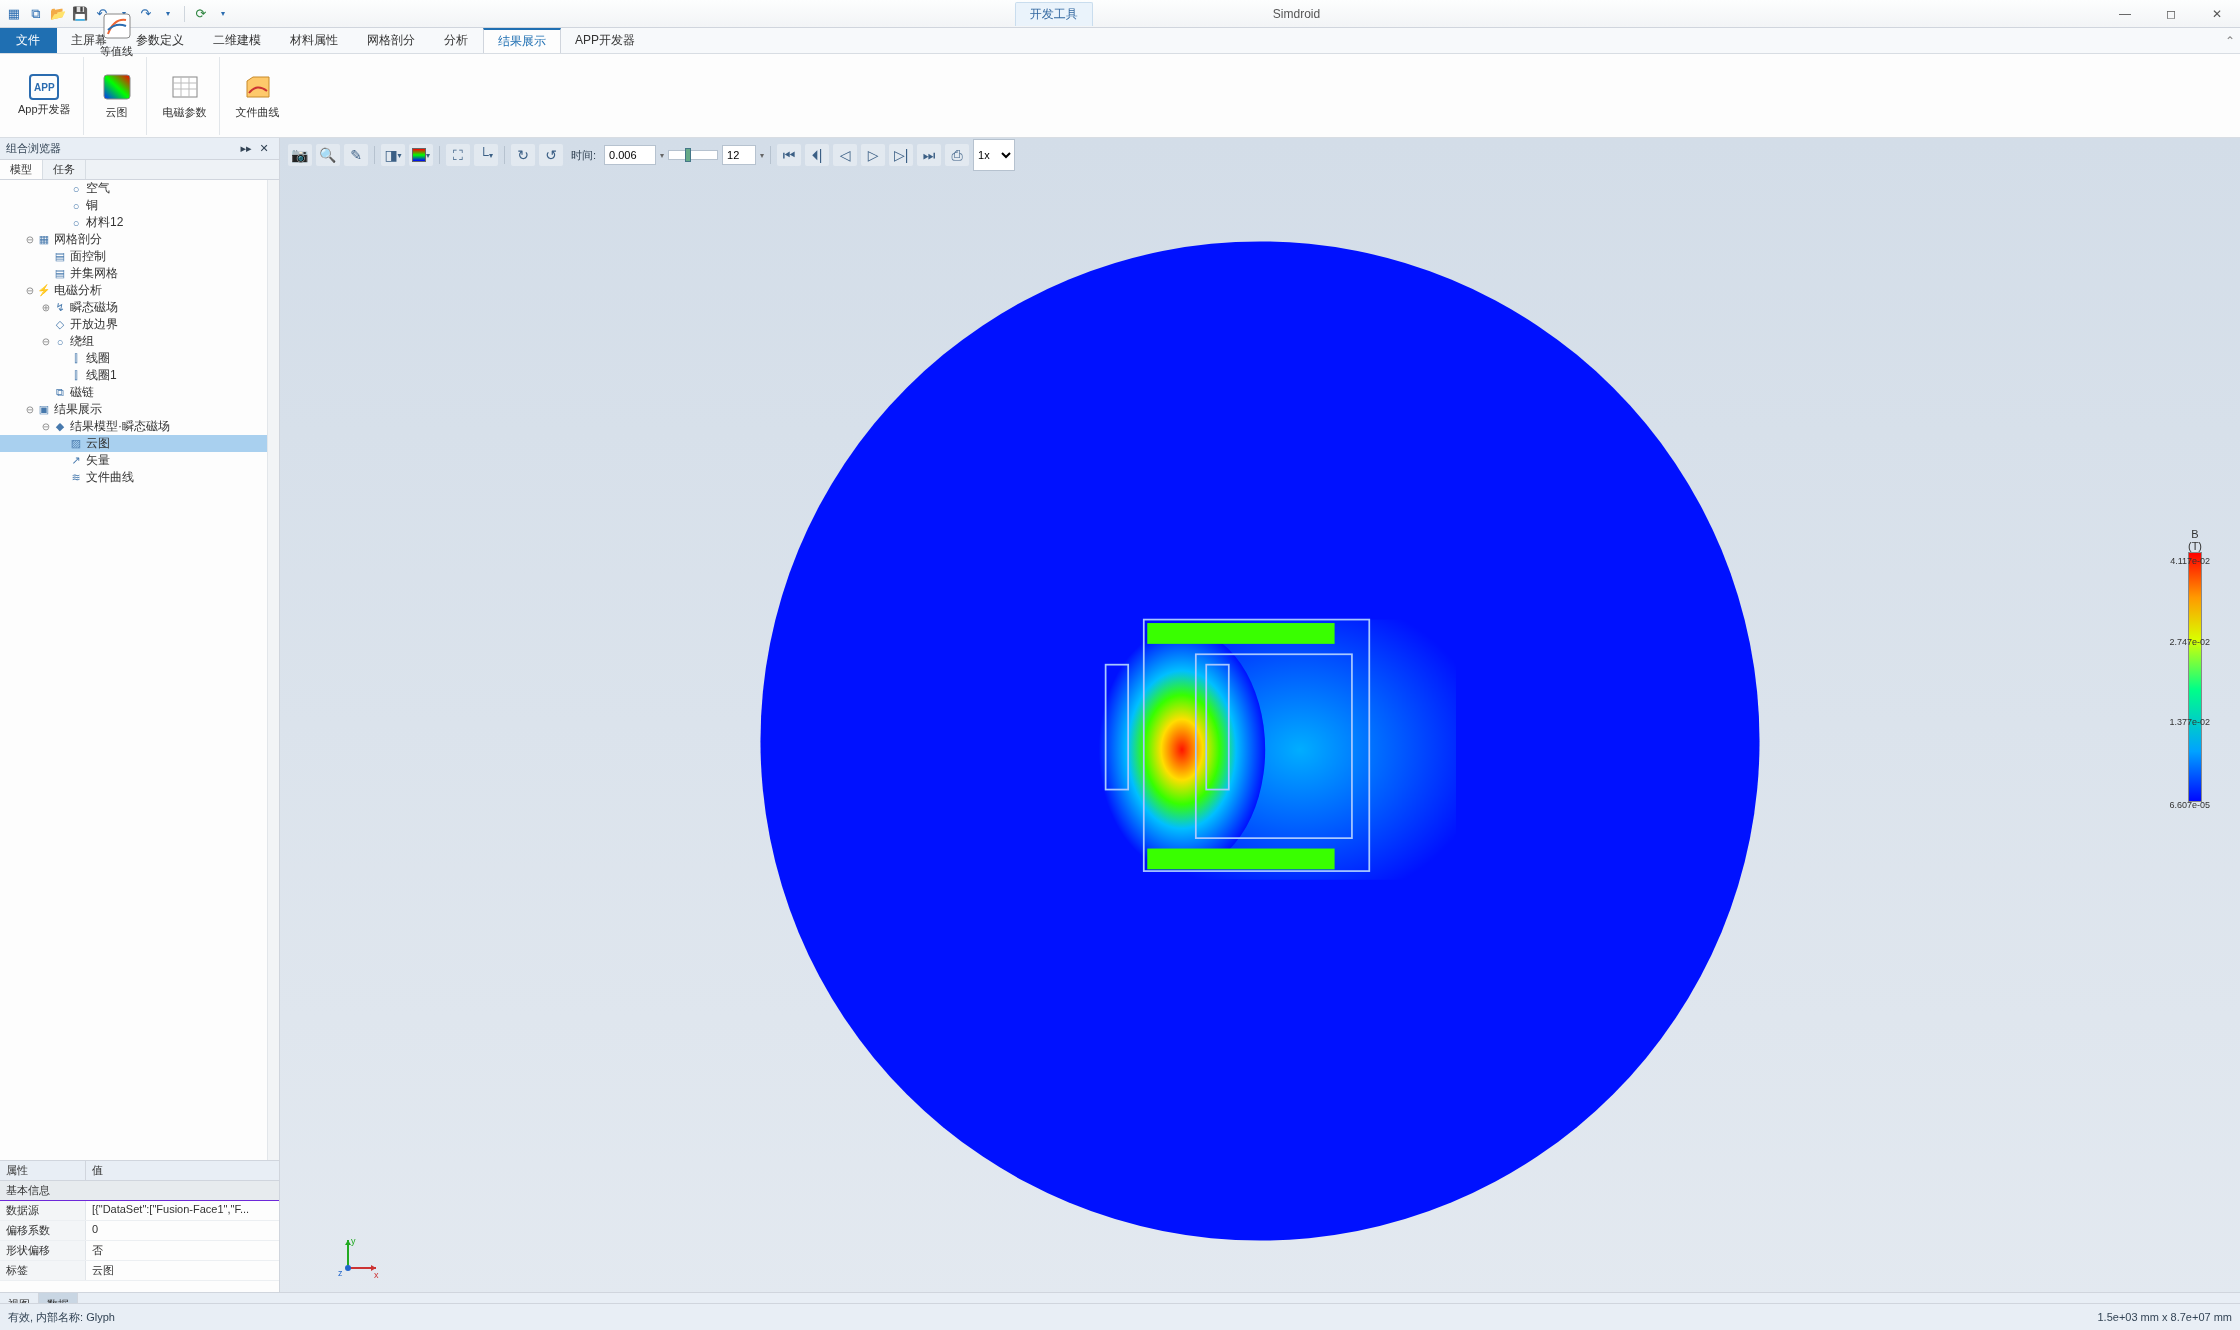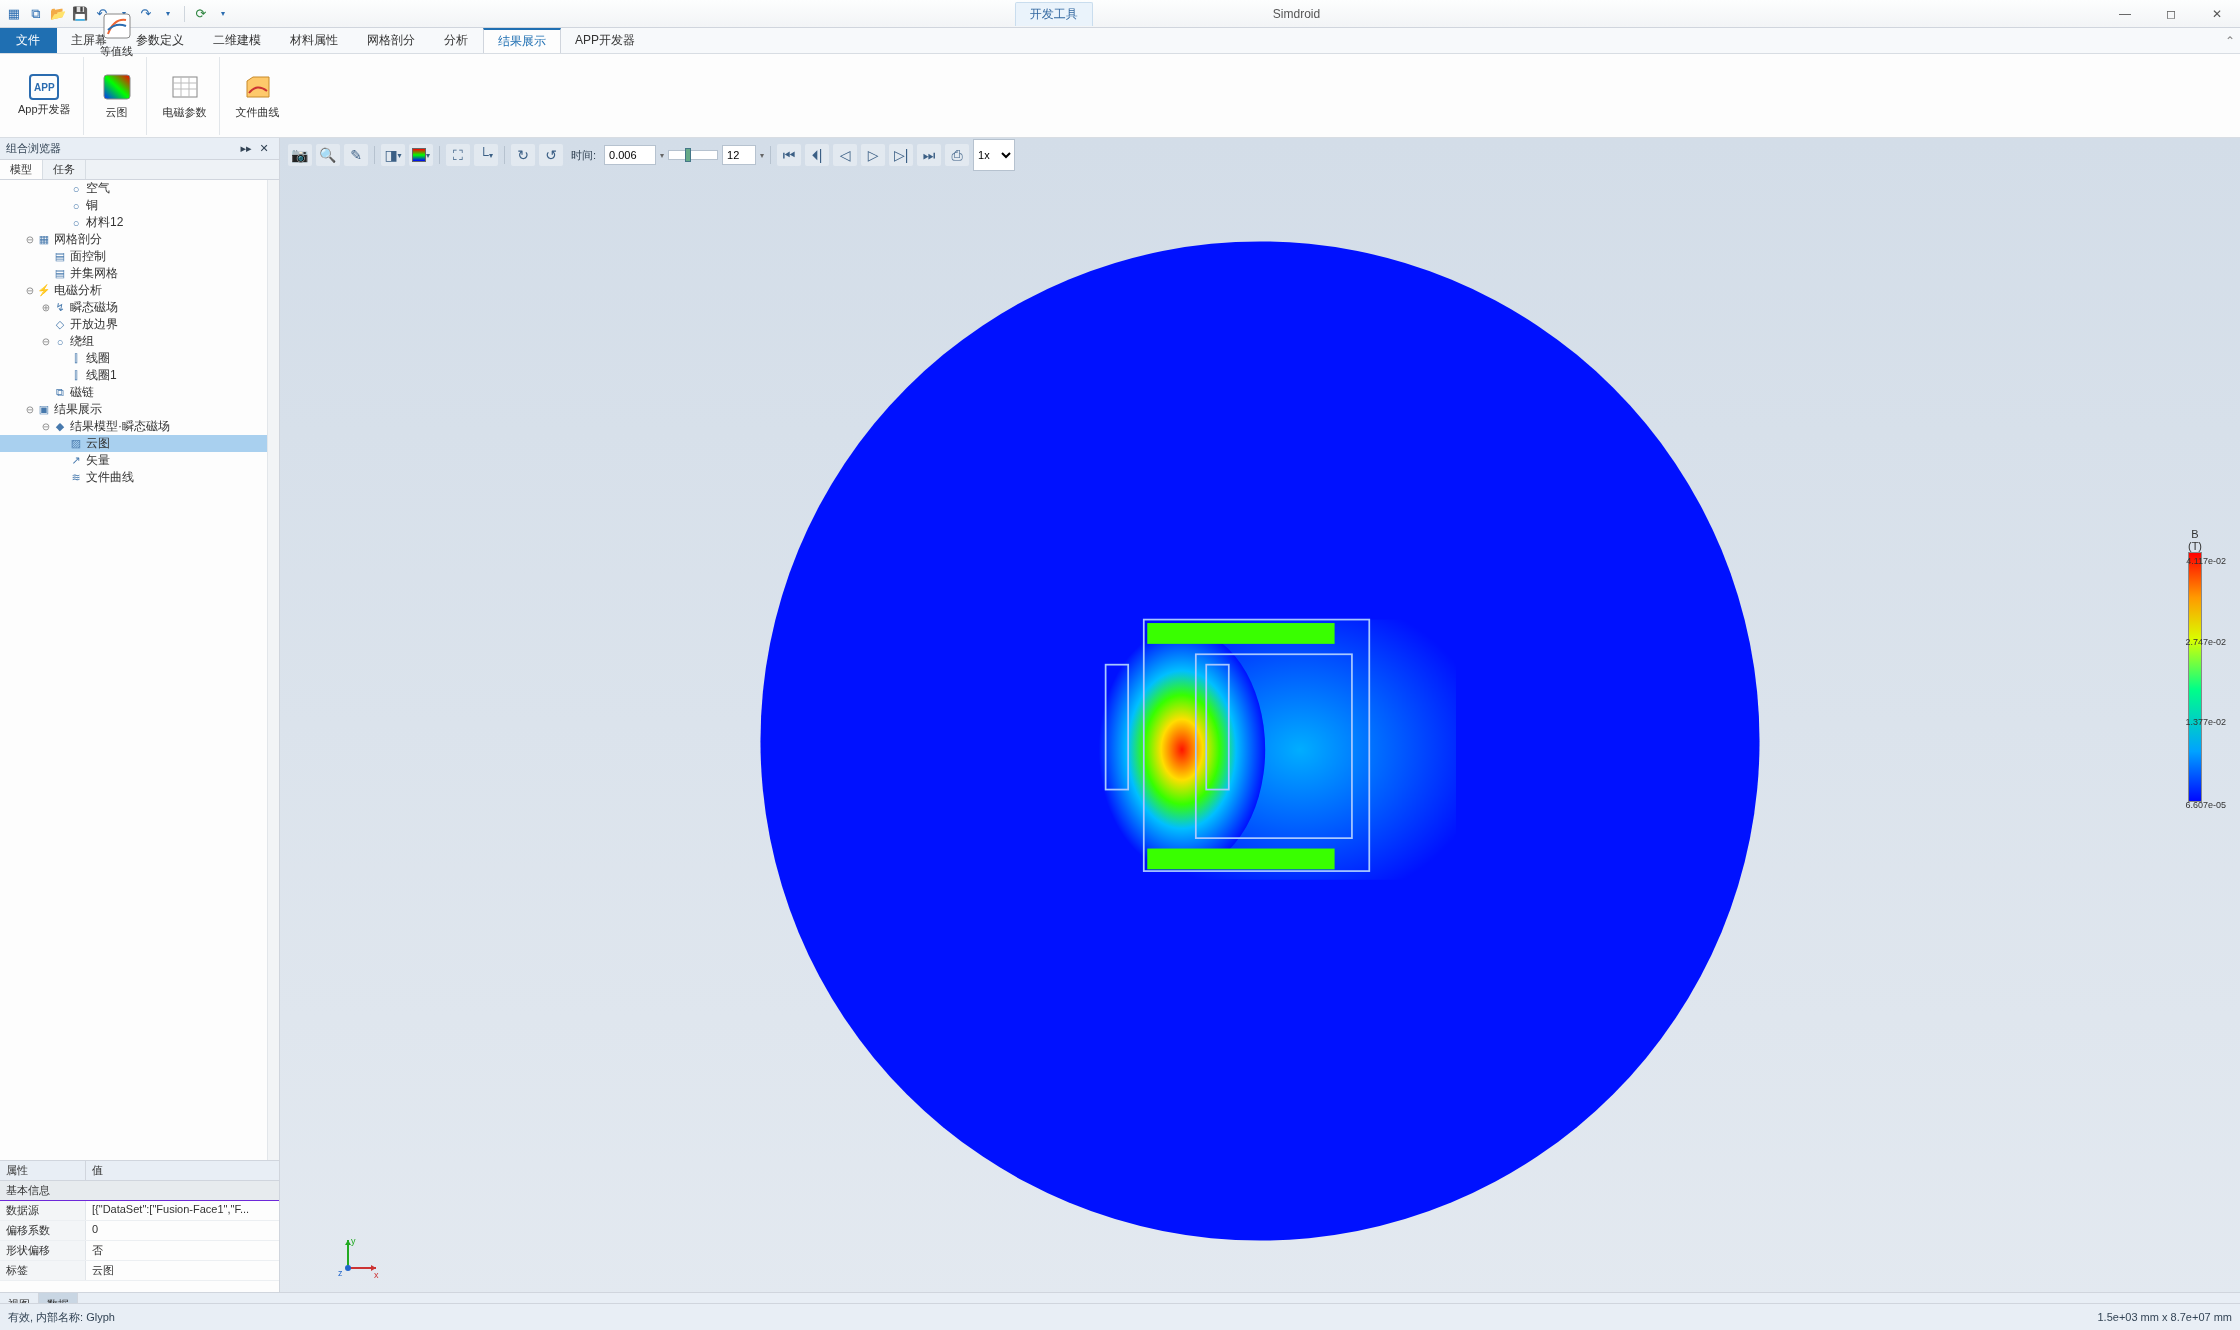--- a/index.html
+++ b/index.html
@@ -70,7 +70,7 @@
 .legend { position: absolute; right: 14px; top: 390px; width: 62px; display: flex; flex-direction: column; align-items: center; color: #333; }
 .legend .ltitle { font-size: 11px; text-align: center; }
 .legend .bar { width: 14px; height: 250px; background: linear-gradient(to top, #0008ff 0%, #00a2ff 20%, #00ff88 45%, #d9ff00 65%, #ff9a00 82%, #ff0000 100%); border: 1px solid #888; }
-.legend .ticks { position: absolute; right: 0; top: 28px; height: 250px; width: 48px; font-size: 9px; }
+.legend .ticks { position: absolute; right: 16px; top: 28px; height: 250px; width: 48px; font-size: 9px; }
 .legend .ticks .tk { position: absolute; right: 0; white-space: nowrap; }
 
 .bottomtabs { position: absolute; left: 0; bottom: 20px; height: 18px; display: flex; background: #e8eef5; border-top: 1px solid #d0d5dd; font-size: 11px; width: 100%; }

